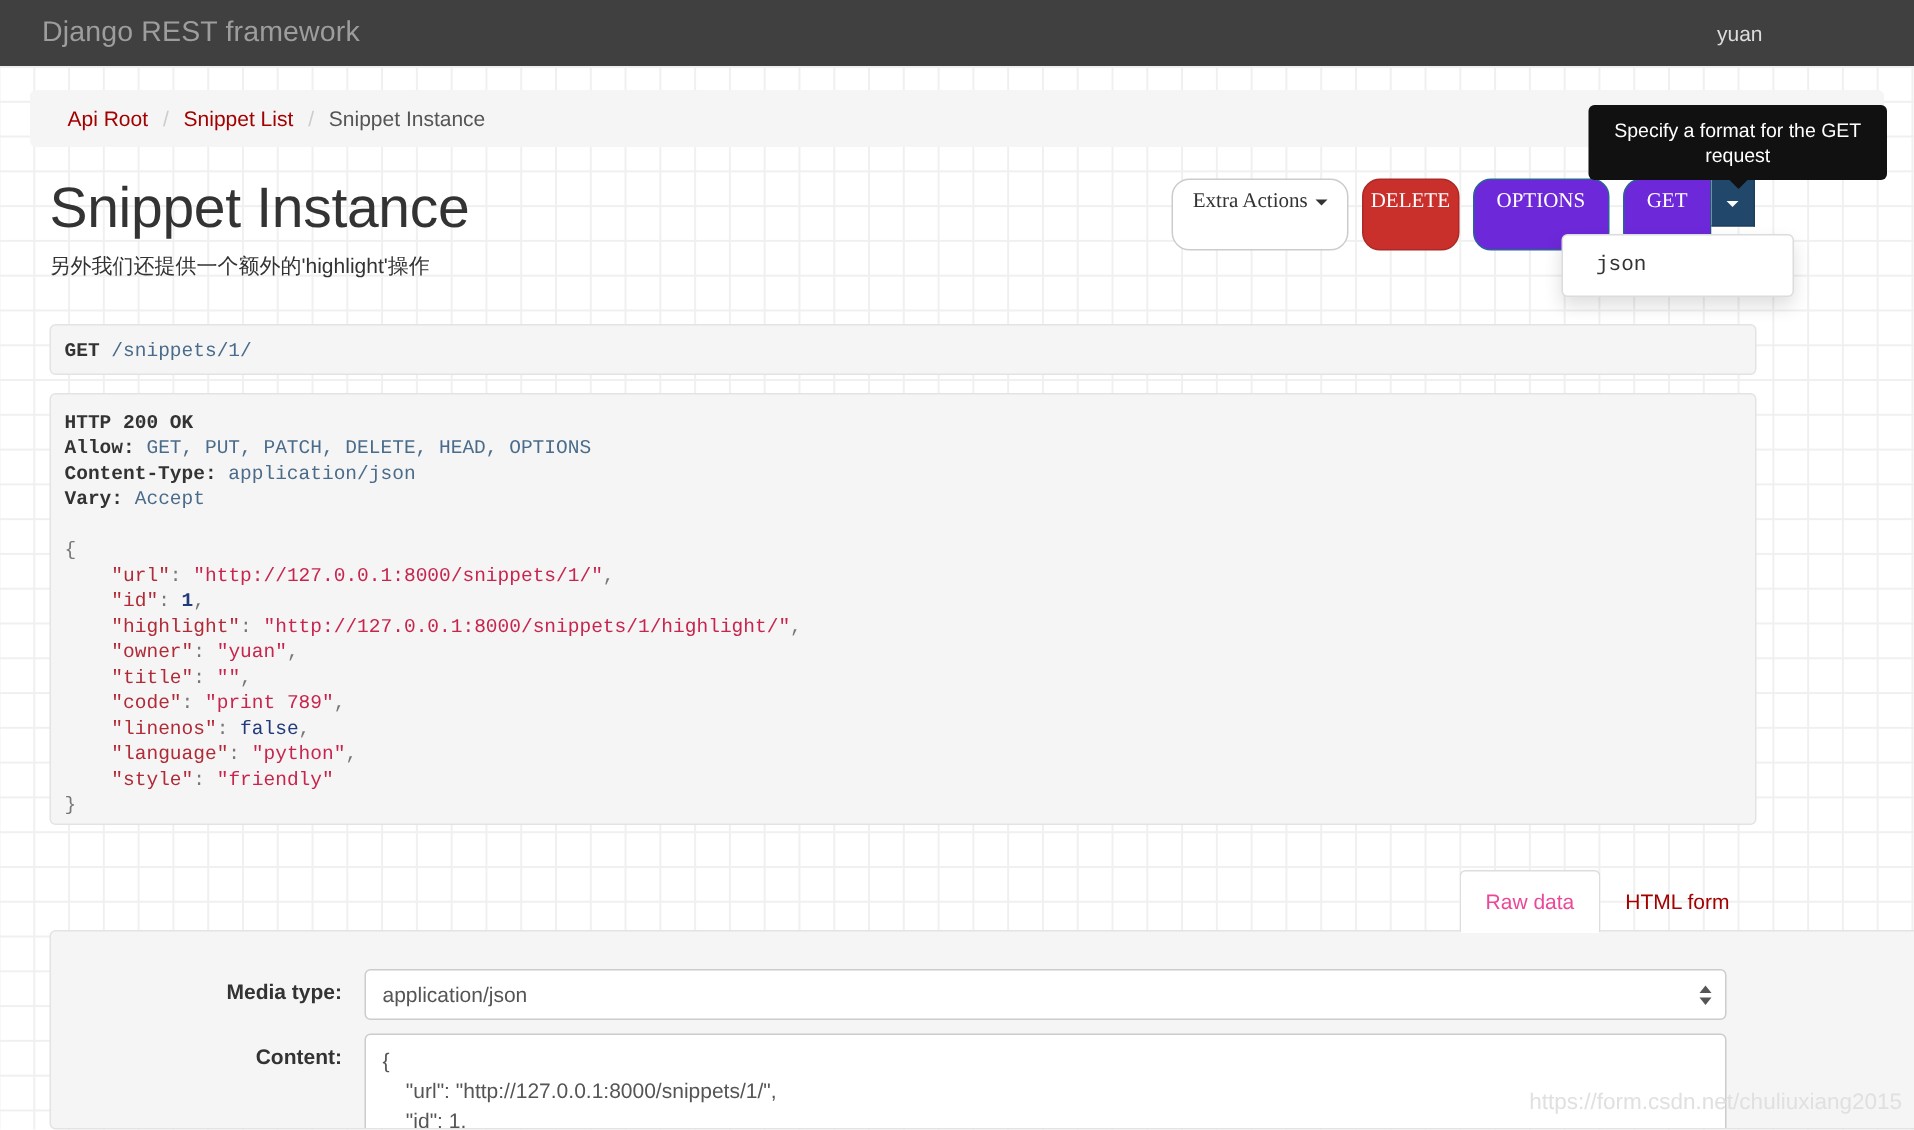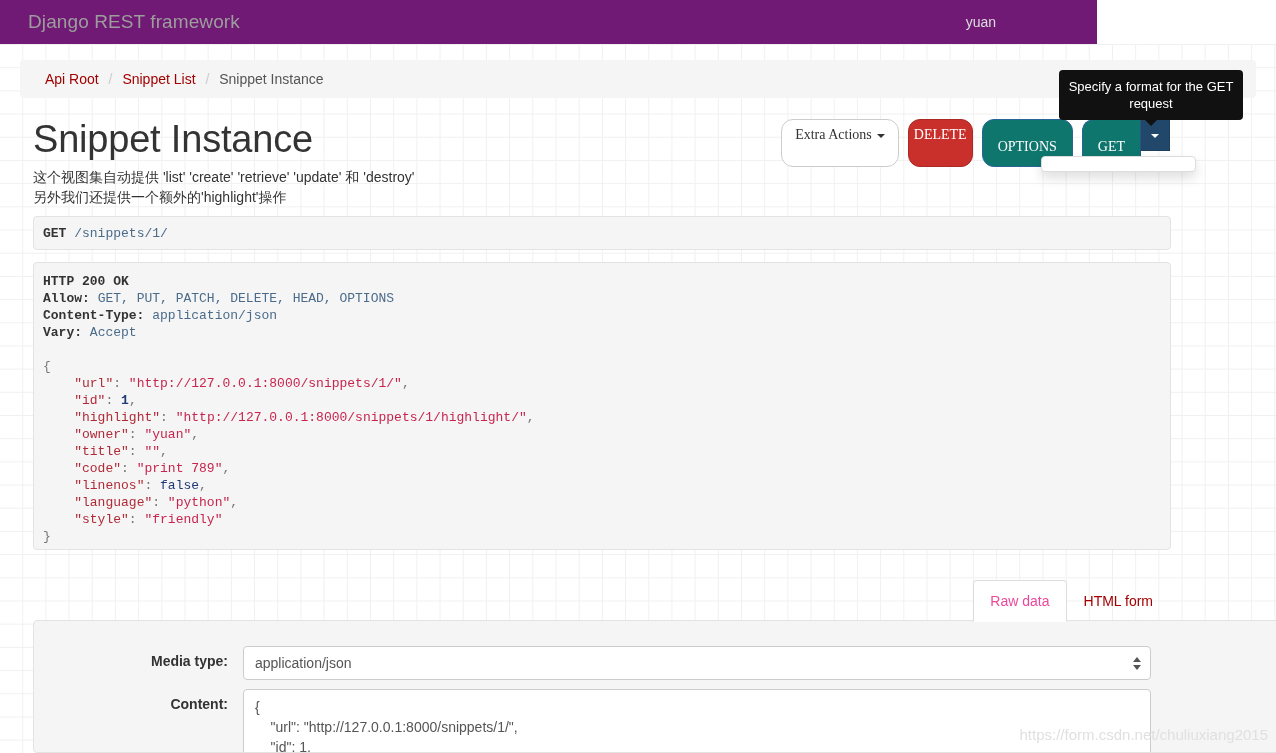--- a/index.html
+++ b/index.html
@@ -33,8 +33,8 @@
   .navbar {
     position: absolute;
     left: 0; top: 0;
-    width: 1097px; height: 44px;
-    background: #701a75;
+    width: 1276px; height: 44px;
+    background: #404040;
     z-index: 30;
   }
   .navbar-brand {

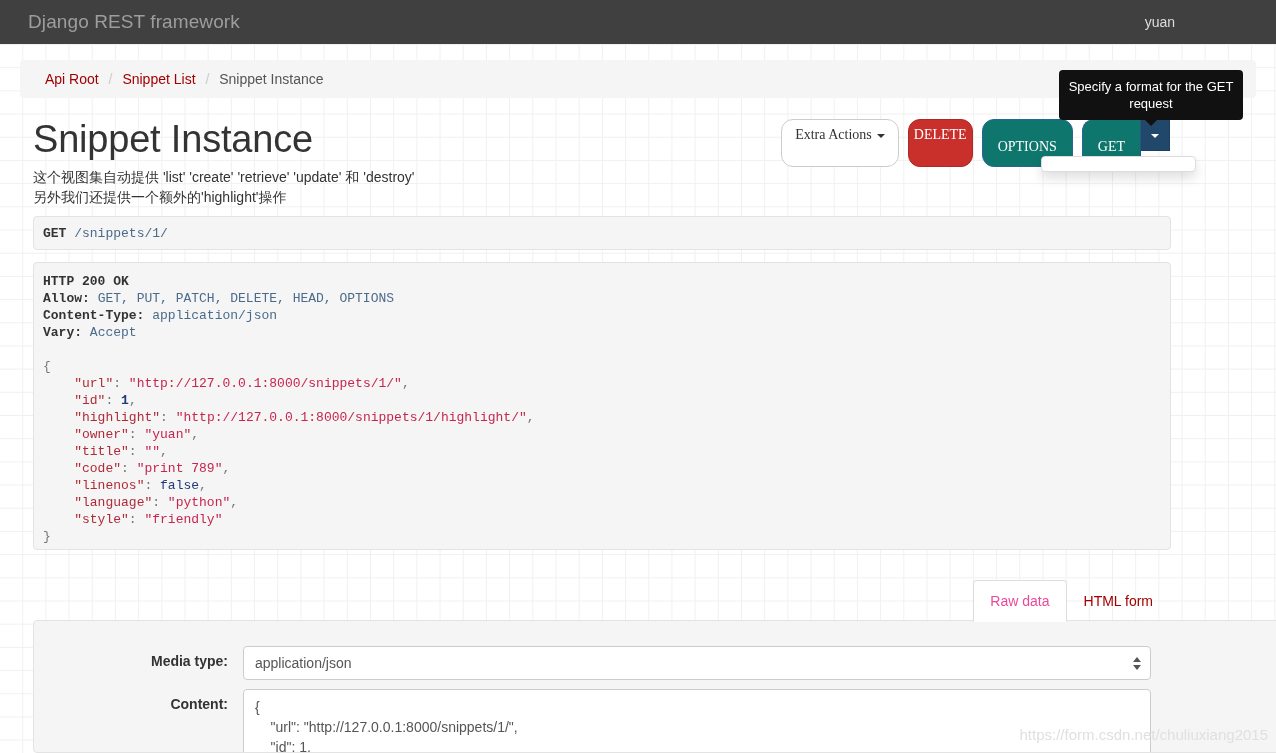--- a/index.html
+++ b/index.html
@@ -195,7 +195,7 @@
   .tooltip {
     position: absolute;
     left: 1059px; top: 70px;
-    width: 184px;
+    width: 199px;
     background: #111111;
     color: #ffffff;
     border-radius: 4px;

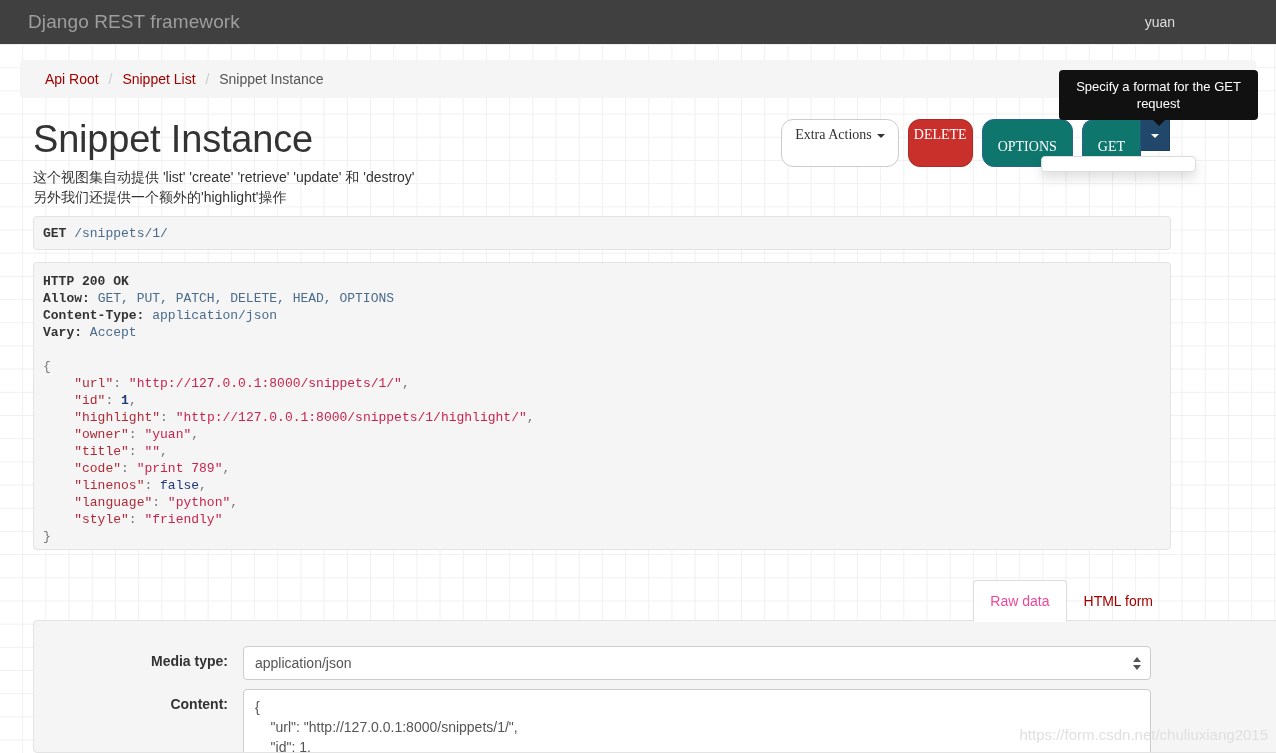--- a/index.html
+++ b/index.html
@@ -131,10 +131,10 @@
     padding: 0 5px;
   }
   .btn-primary {
-    background: #0f766e;
+    background: #6d28d9;
     border-color: #2a6496;
     color: #ffffff;
-    padding: 12px 15px;
+    padding: 0 15px;
   }
   .caret {
     display: inline-block;

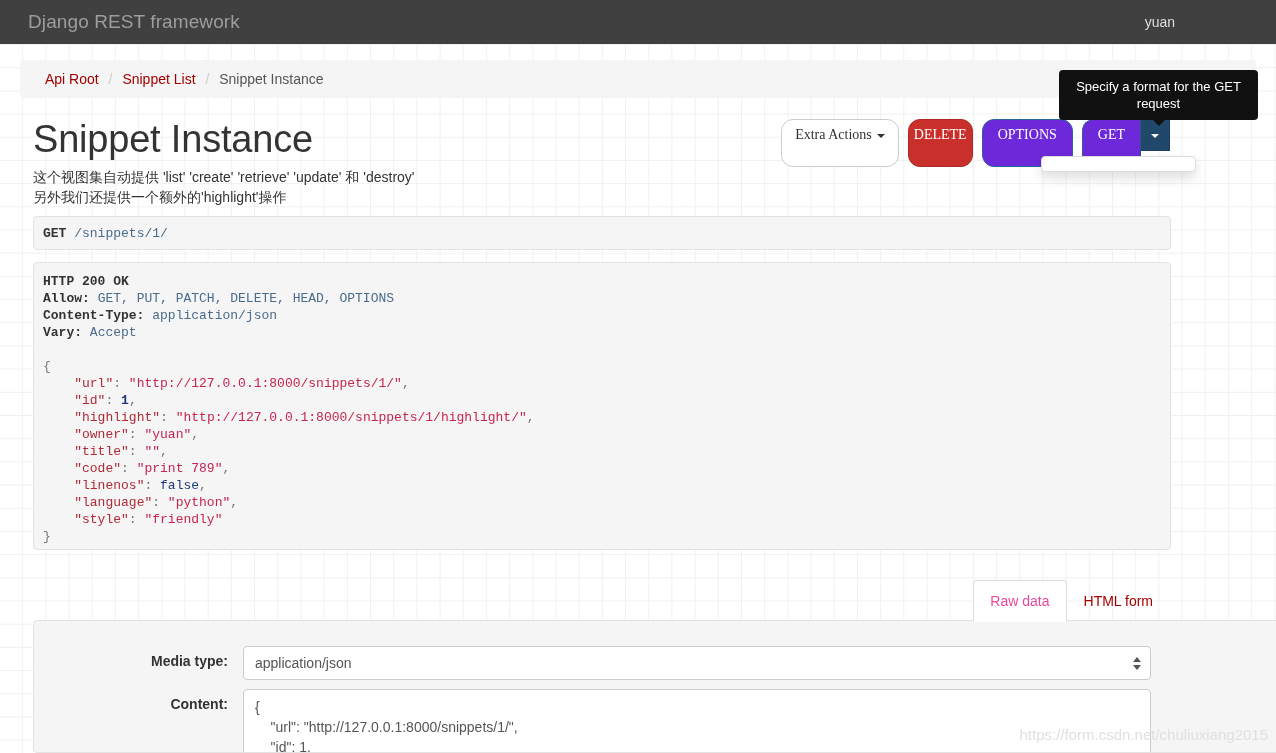--- a/index.html
+++ b/index.html
@@ -382,7 +382,6 @@
   <h1 class="page-title">Snippet Instance</h1>
 
   <div class="page-desc">
-    <div>这个视图集自动提供 'list' 'create' 'retrieve' 'update' 和 'destroy'</div>
     <div>另外我们还提供一个额外的'highlight'操作</div>
   </div>
 

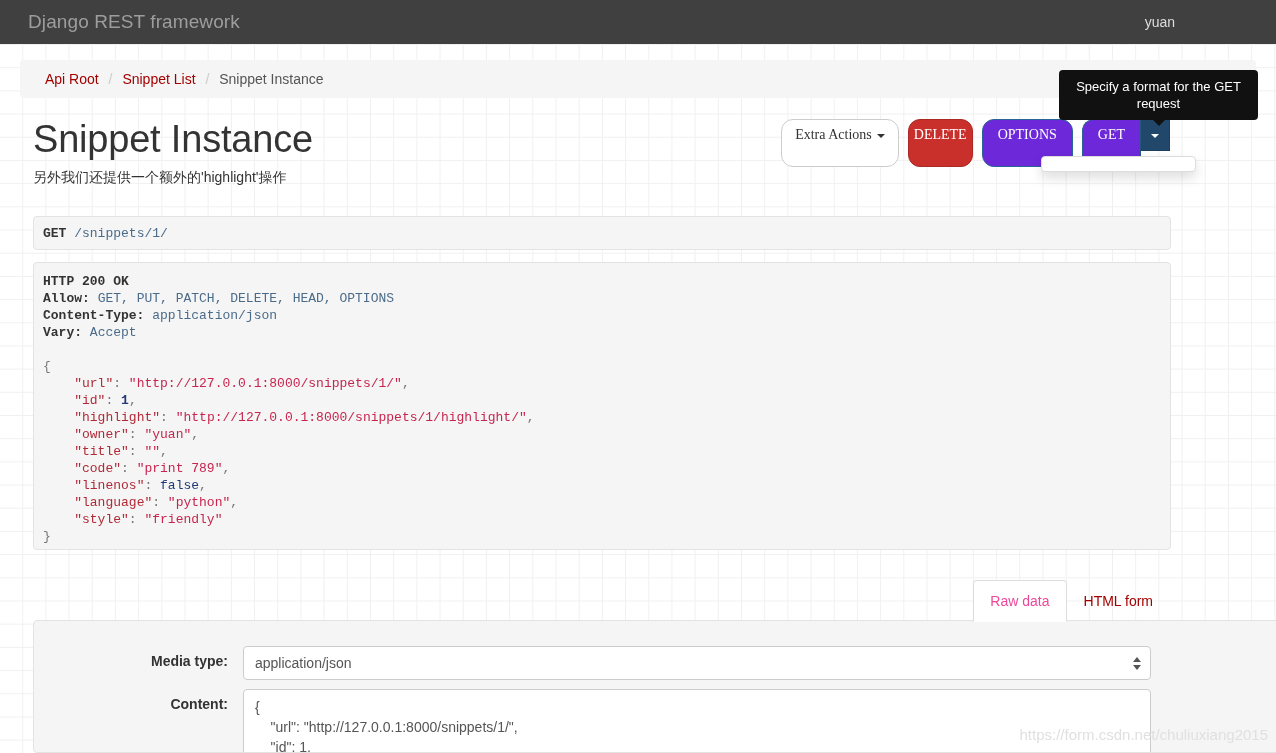--- a/index.html
+++ b/index.html
@@ -403,6 +403,7 @@
         <span class="caret"></span>
       </div>
       <div class="dropdown-menu">
+        <a class="dropdown-item">json</a>
       </div>
     </div>
   </div>

